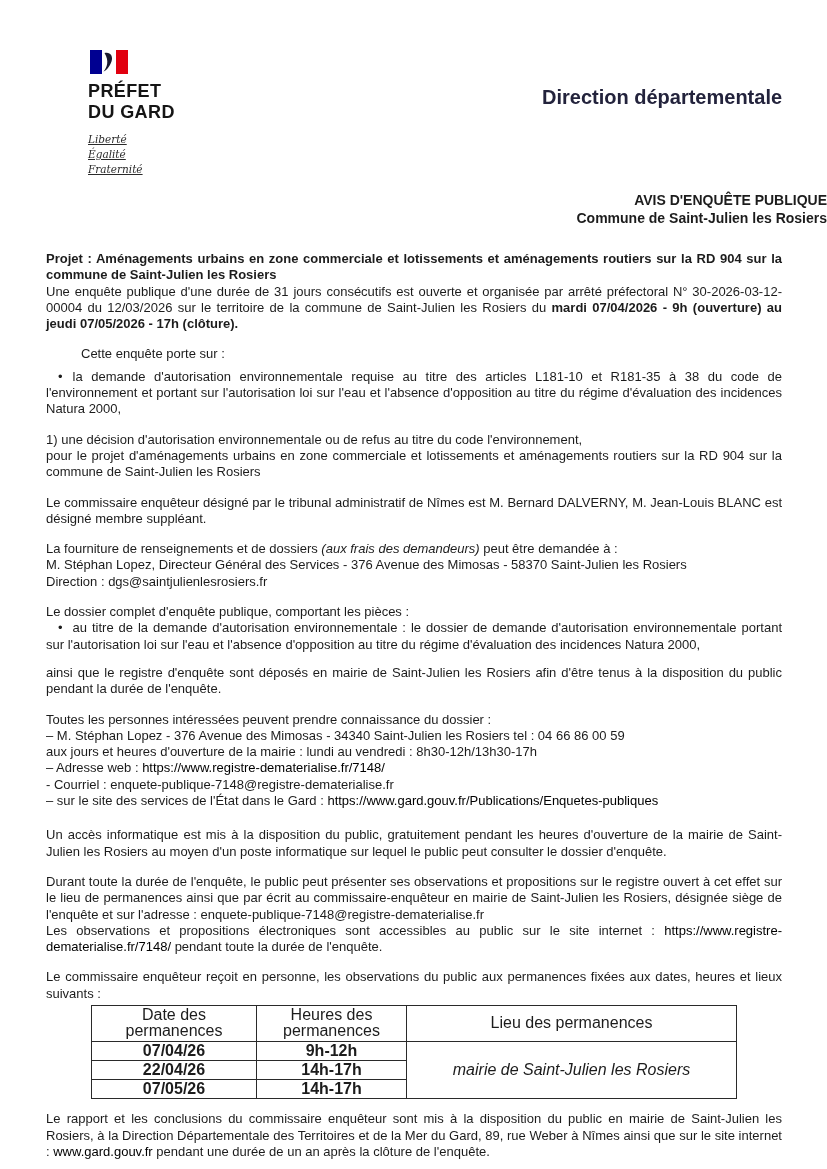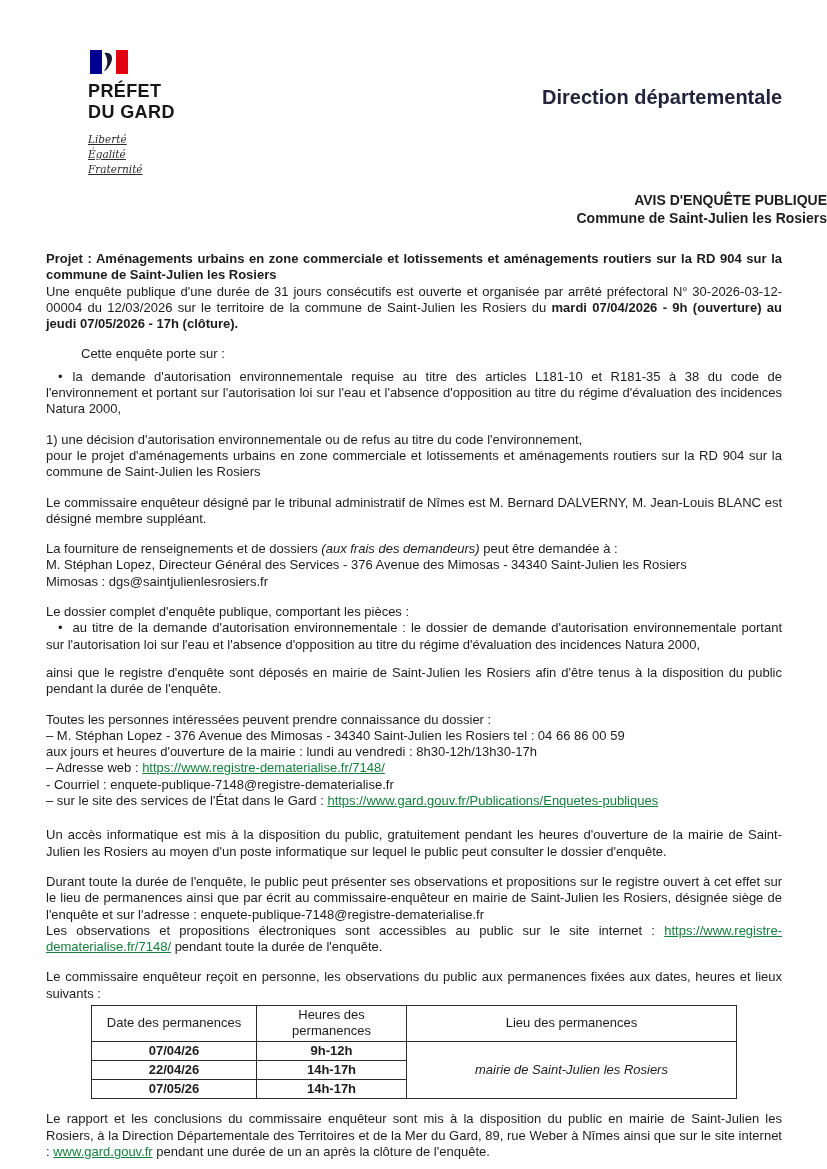--- a/index.html
+++ b/index.html
@@ -93,7 +93,7 @@
       <div>
         <span>La fourniture de renseignements et de dossiers </span><span class="italic">(aux frais des demandeurs)</span><span> peut être demandée à :</span>
       </div>
-      <div>M. Stéphan Lopez, Directeur Général des Services - 376 Avenue des Mimosas - 34340 Saint-Julien les Rosiers</div>
+      <div>M. Stéphan Lopez, Directeur Général des Services - 376 Avenue des Mimosas - 58370 Saint-Julien les Rosiers</div>
       <div>Mimosas : dgs@saintjulienlesrosiers.fr</div>
     </div>
 

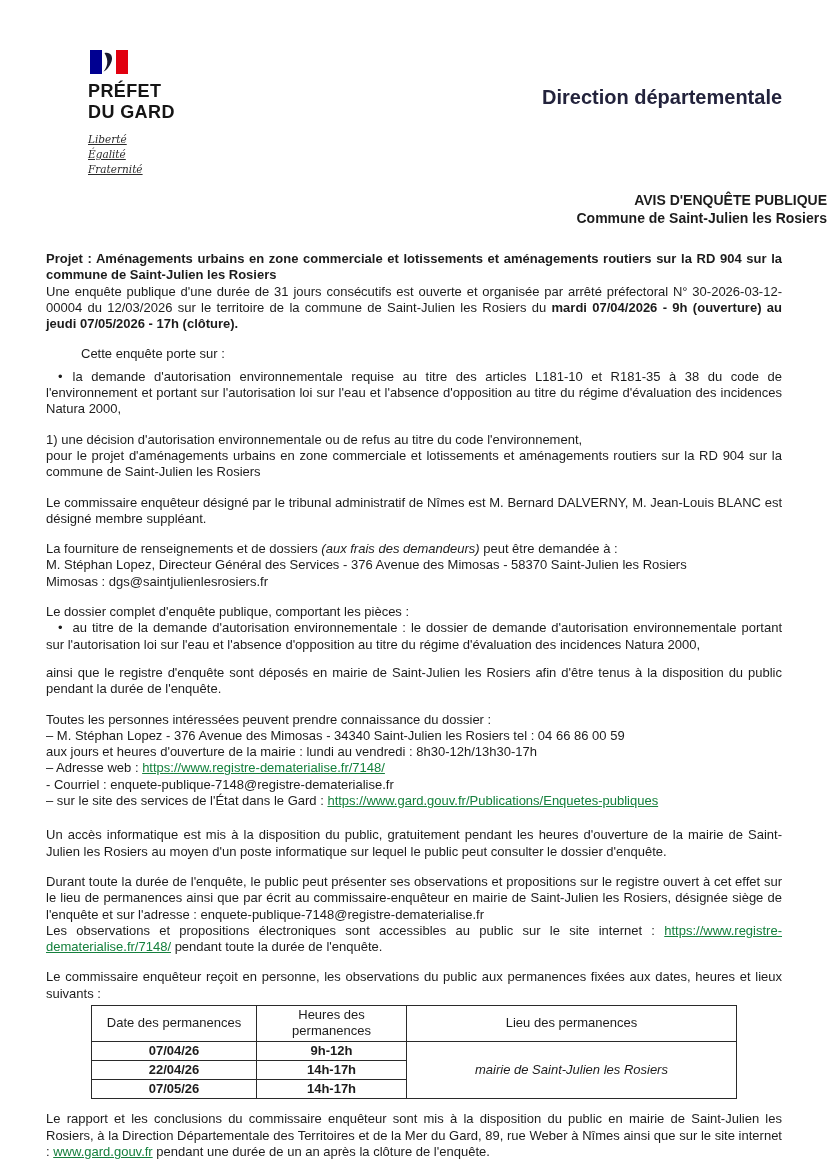--- a/index.html
+++ b/index.html
@@ -94,7 +94,7 @@
         <span>La fourniture de renseignements et de dossiers </span><span class="italic">(aux frais des demandeurs)</span><span> peut être demandée à :</span>
       </div>
       <div>M. Stéphan Lopez, Directeur Général des Services - 376 Avenue des Mimosas - 58370 Saint-Julien les Rosiers</div>
-      <div>Mimosas : dgs@saintjulienlesrosiers.fr</div>
+      <div>Direction : dgs@saintjulienlesrosiers.fr</div>
     </div>
 
     <div class="para tight">Le dossier complet d'enquête publique, comportant les pièces :</div>

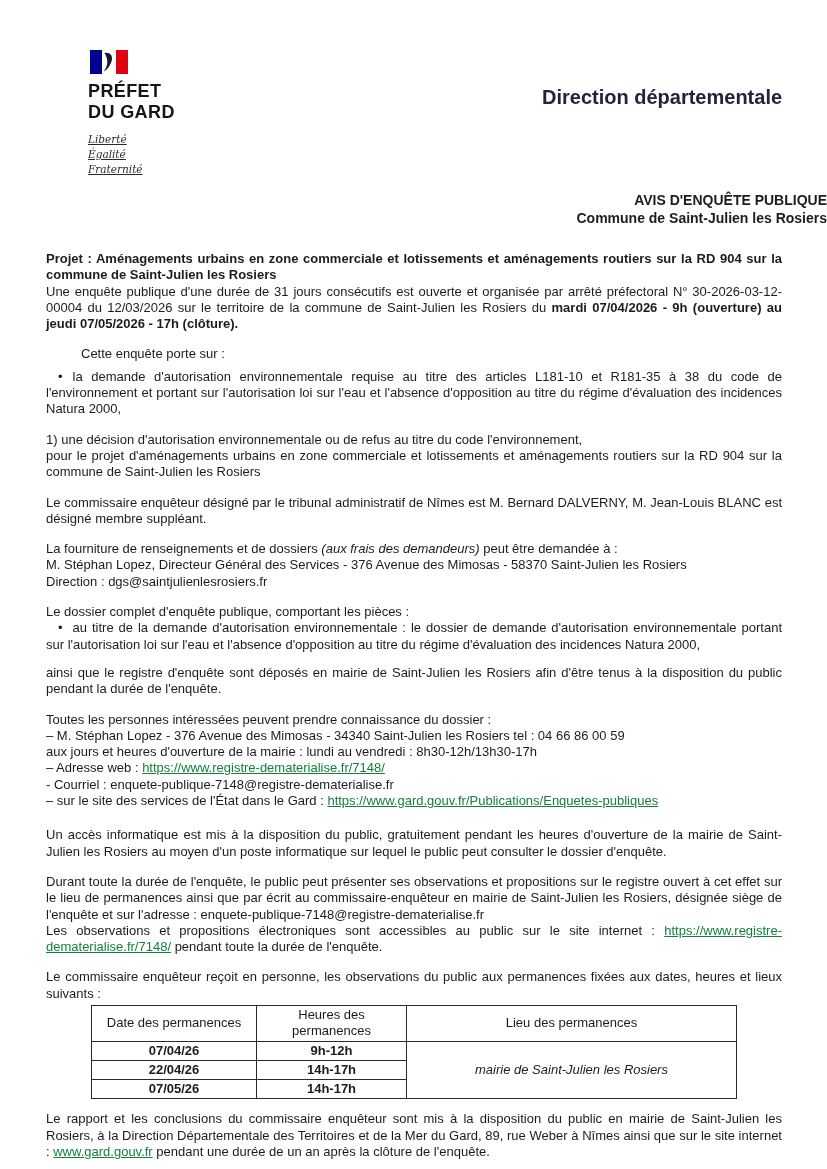--- a/index.html
+++ b/index.html
@@ -27,7 +27,7 @@
   .mb12 { margin-bottom:12px; }
   .bold { font-weight:700; }
   .italic { font-style:italic; }
-  .link { text-decoration:underline; color:#15803d; cursor:pointer; }
+  .link { color:#000000; cursor:pointer; }
   .bullet { display:inline-block; padding-left:12px; margin-right:10px; }
   
   .perm-table { border-collapse:collapse; margin:3px 0 12px 45px; font-size:13px; color:#1c1c1c; }

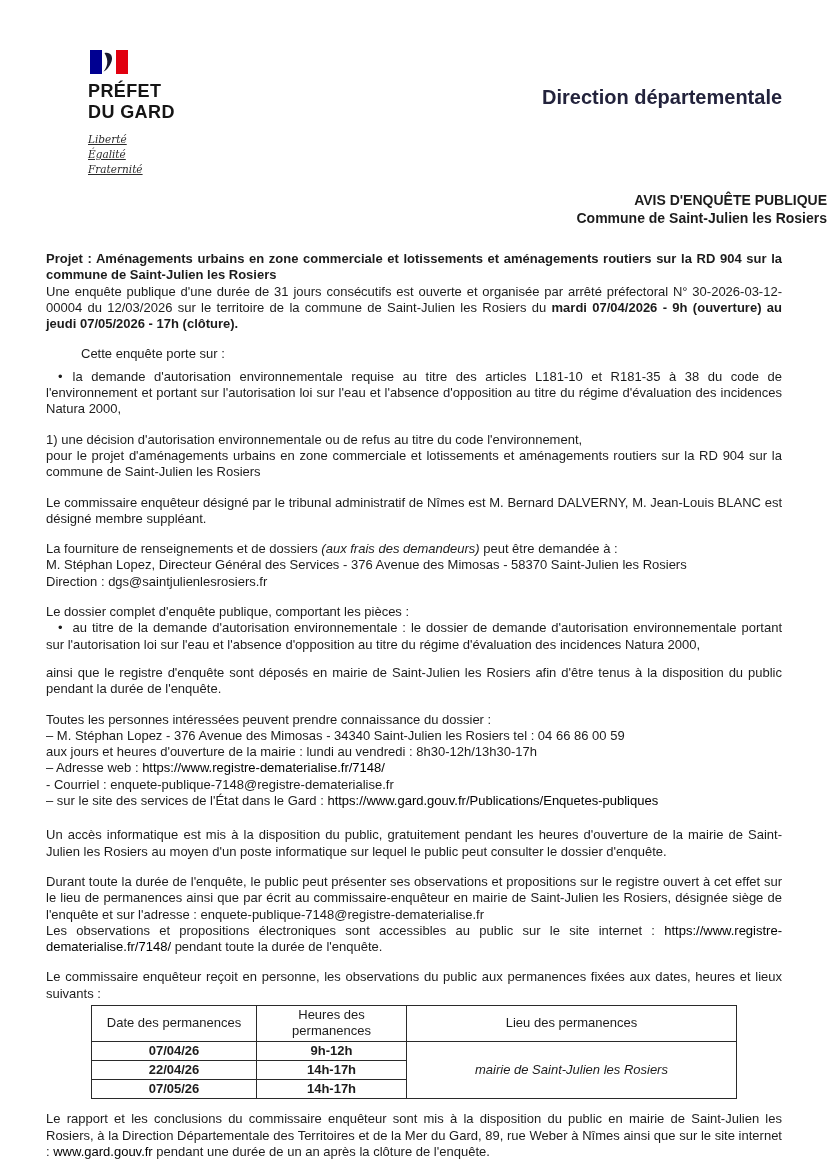--- a/index.html
+++ b/index.html
@@ -30,7 +30,7 @@
   .link { color:#000000; cursor:pointer; }
   .bullet { display:inline-block; padding-left:12px; margin-right:10px; }
   
-  .perm-table { border-collapse:collapse; margin:3px 0 12px 45px; font-size:13px; color:#1c1c1c; }
+  .perm-table { border-collapse:collapse; margin:3px 0 12px 45px; font-size:16px; color:#1c1c1c; }
   .perm-table th, .perm-table td { border:1px solid #2a2a2a; text-align:center; vertical-align:middle; padding:1px 6px; }
   .perm-table th { font-weight:400; height:22px; }
   .perm-table td { height:18px; font-weight:700; }

